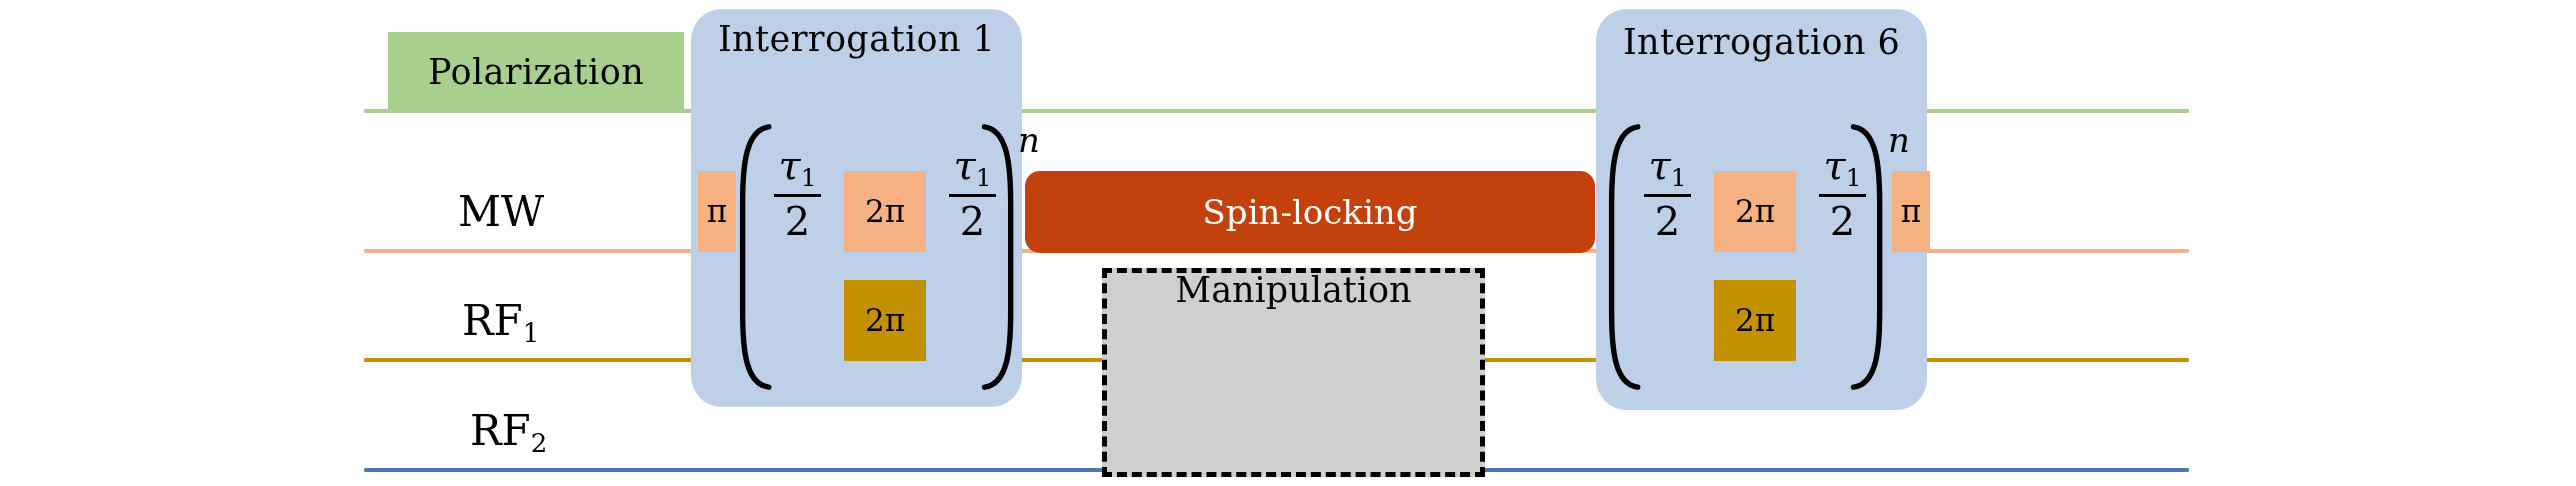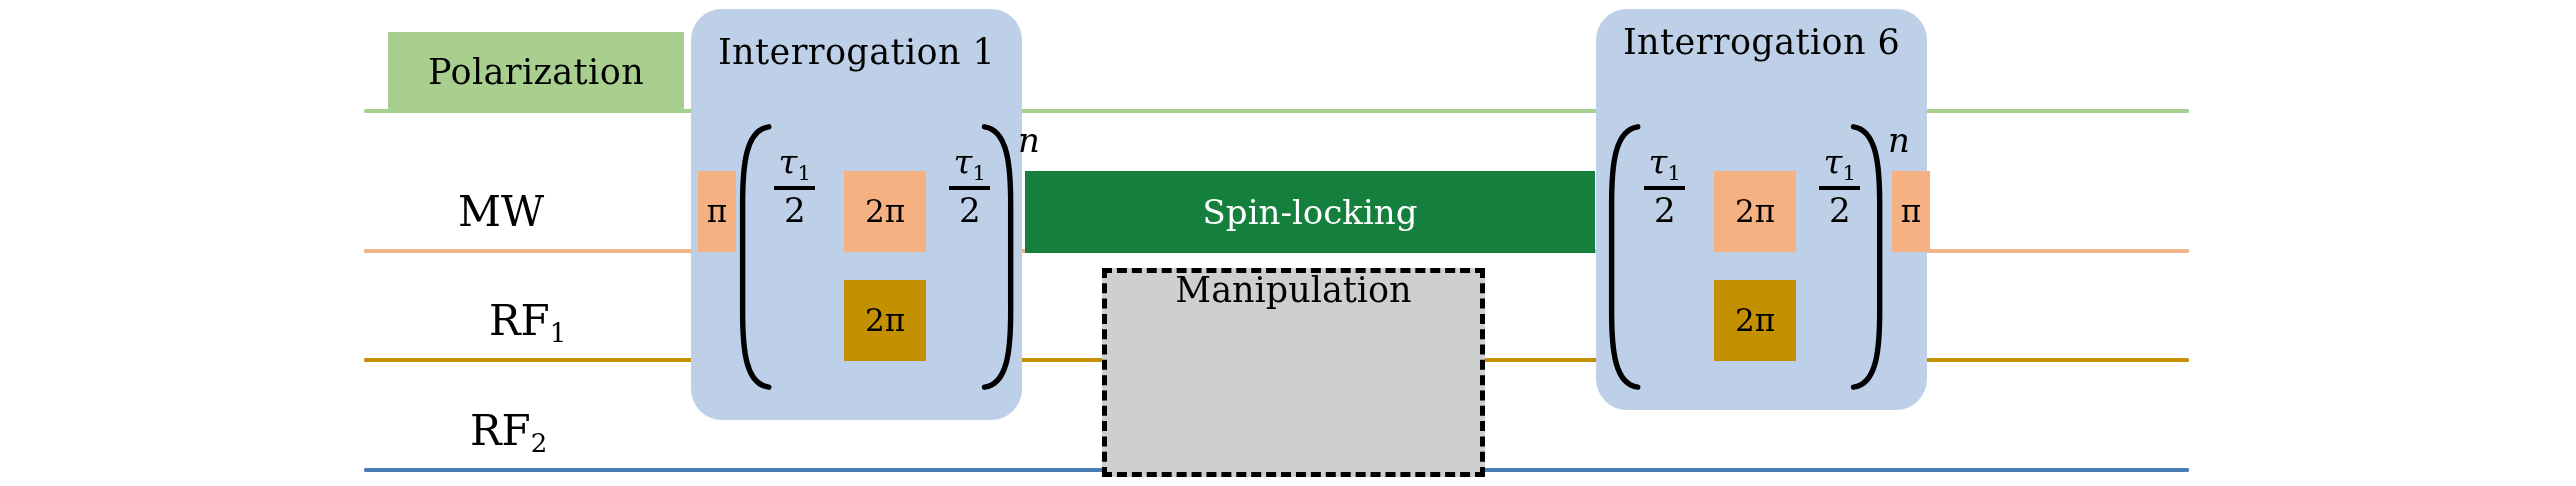--- a/index.html
+++ b/index.html
@@ -68,7 +68,7 @@
   <div class="baseline" style="left:364px; top:358px; width:1825px; background:#c39100;"></div>
   <div class="baseline" style="left:364px; top:468px; width:1825px; background:#4a7bb5;"></div>
 
-  <div class="phasebox blue-box" style="left:691px; top:9.2px; width:331px; height:385px; align-items:flex-start; padding-top:26px;">
+  <div class="phasebox blue-box" style="left:691px; top:9.2px; width:331px; height:385px; align-items:flex-start; padding-top:13px;">
     <span class="phase-label">Interrogation 1</span>
   </div>
 

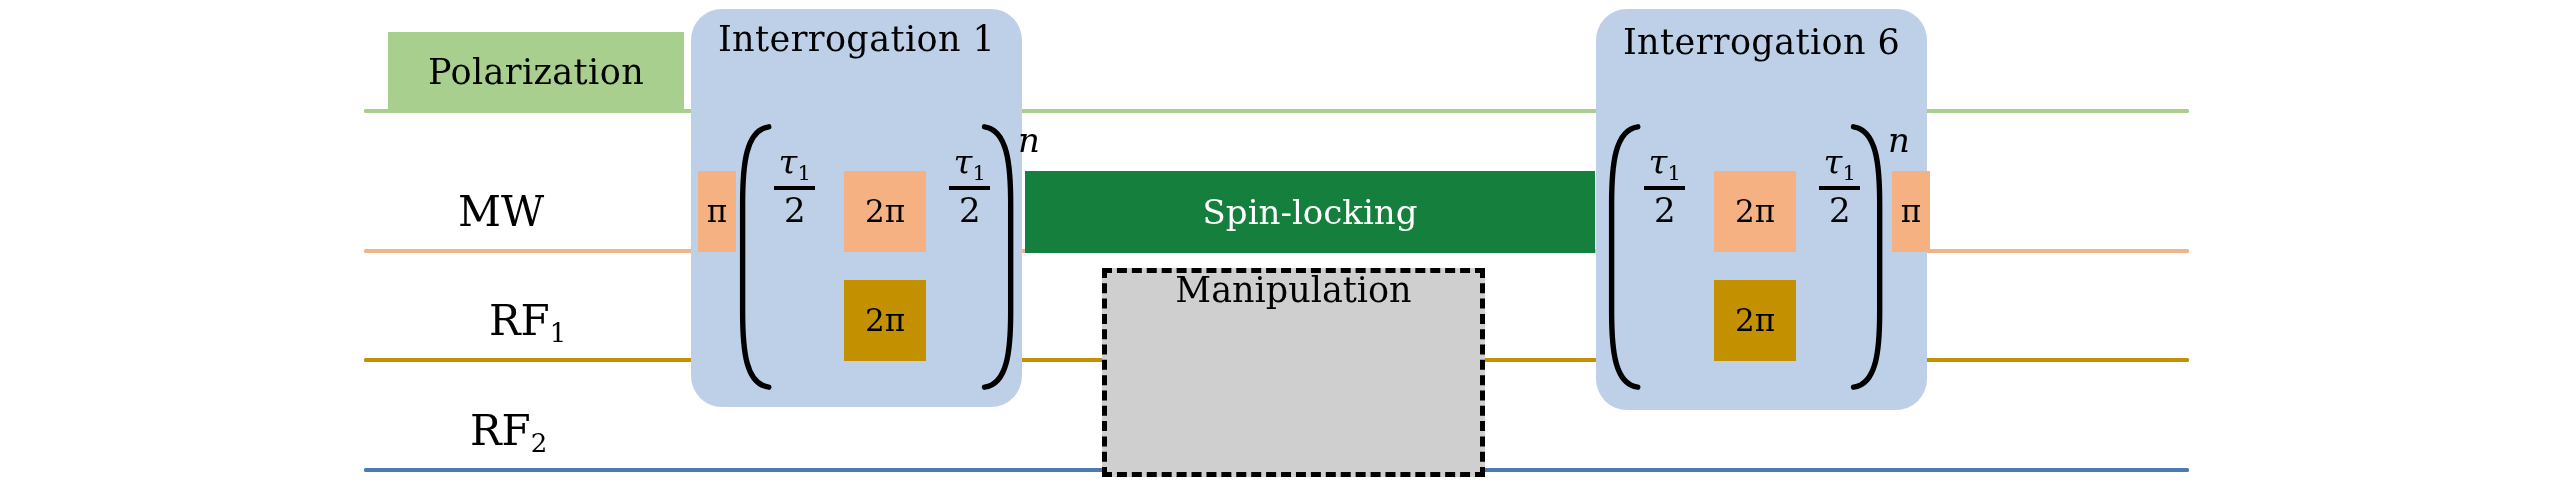--- a/index.html
+++ b/index.html
@@ -46,7 +46,7 @@
   
   .frac{
     position:absolute;display:flex;flex-direction:column;align-items:center;
-    font-size:34px;line-height:1;color:#000;
+    font-size:40px;line-height:1;color:#000;
   }
   .frac .num{padding:0 4.6px 3.1px 4.6px;font-style:italic;}
   .frac .num sub{font-style:normal;font-size:.62em;vertical-align:-0.3em;}

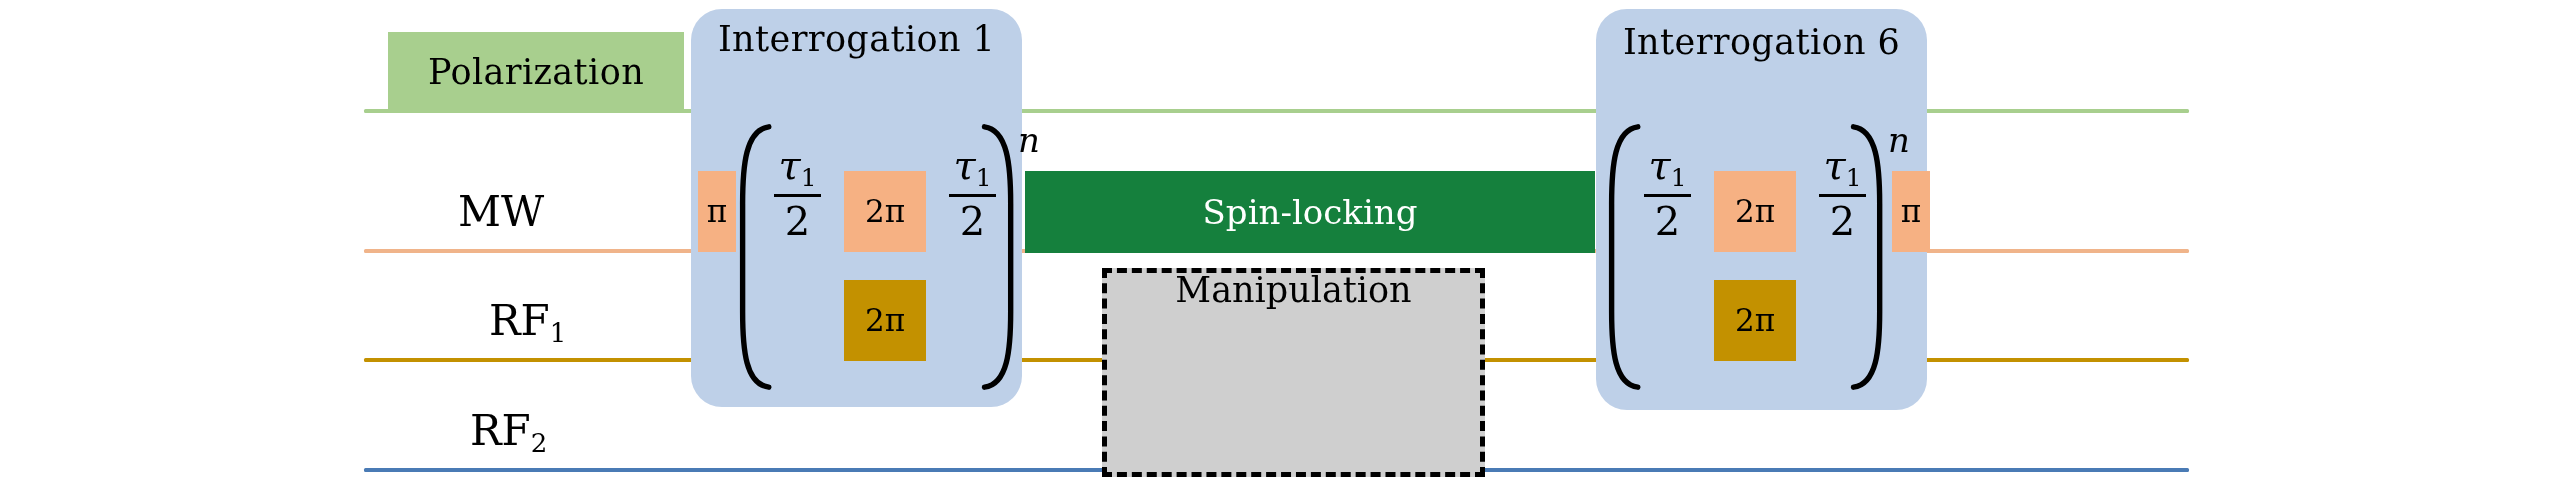--- a/index.html
+++ b/index.html
@@ -26,7 +26,7 @@
   }
   .mw-pulse{background:#f6b183;}
   .rf1-pulse{background:#c39100;}
-  .lock-bar{background:#15803d;color:#ffffff;}
+  .lock-bar{background:#c2410c;color:#ffffff;border-radius:15px;}
   .pulse-label{font-size:31px;line-height:1;}
   .lock-label{font-size:34px;line-height:1;color:#ffffff;}
 

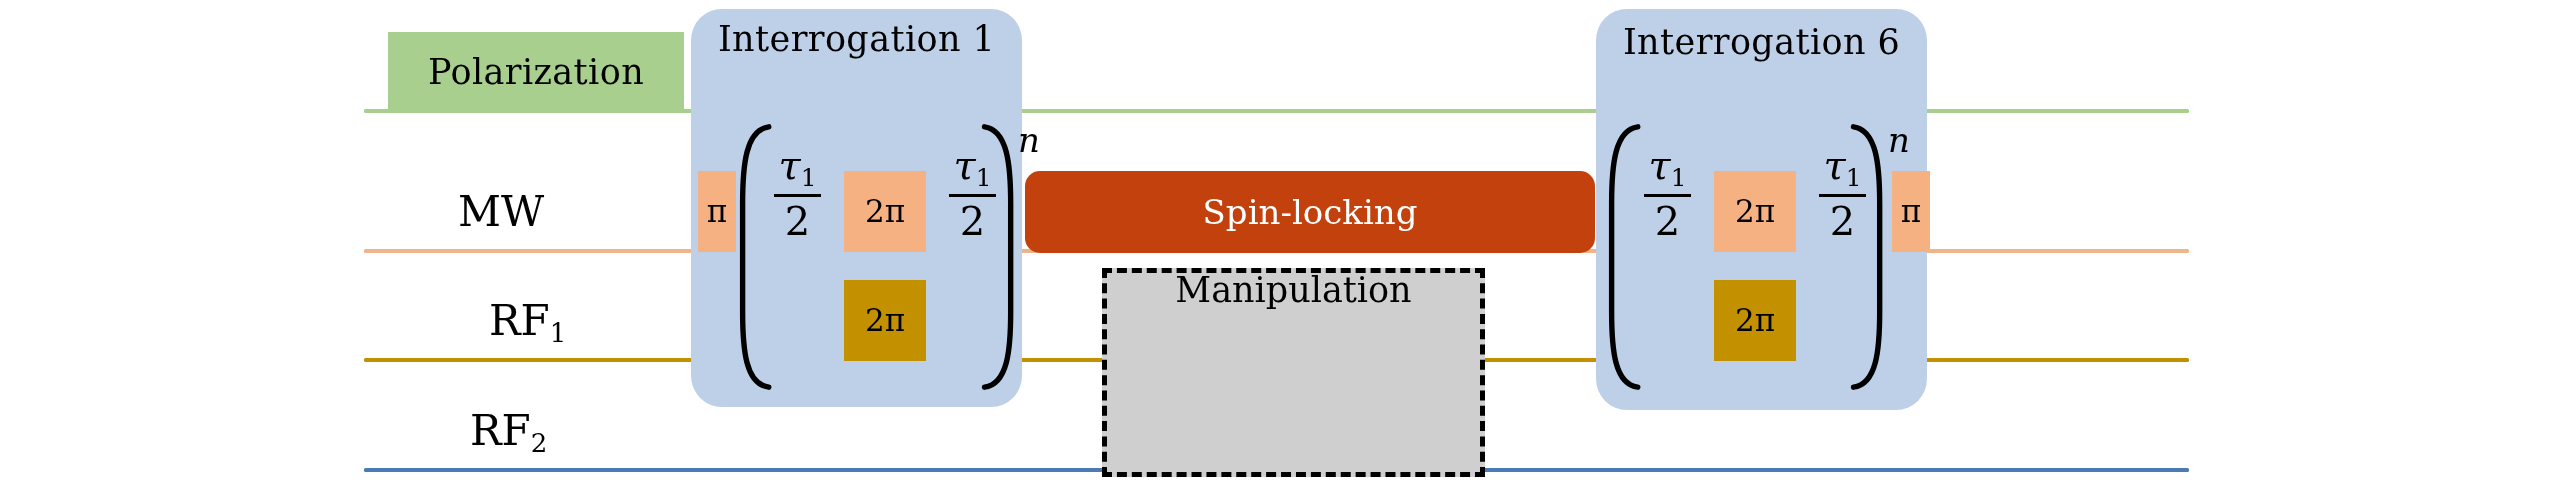--- a/index.html
+++ b/index.html
@@ -84,7 +84,7 @@
   <div class="rowname" style="left:458px; top:191px;">
     <span>MW</span>
   </div>
-  <div class="rowname" style="left:462px; top:300px;margin-left:27px;">
+  <div class="rowname" style="left:462px; top:300px;">
     <span>RF</span><sub>1</sub>
   </div>
   <div class="rowname" style="left:470px; top:410px;">

